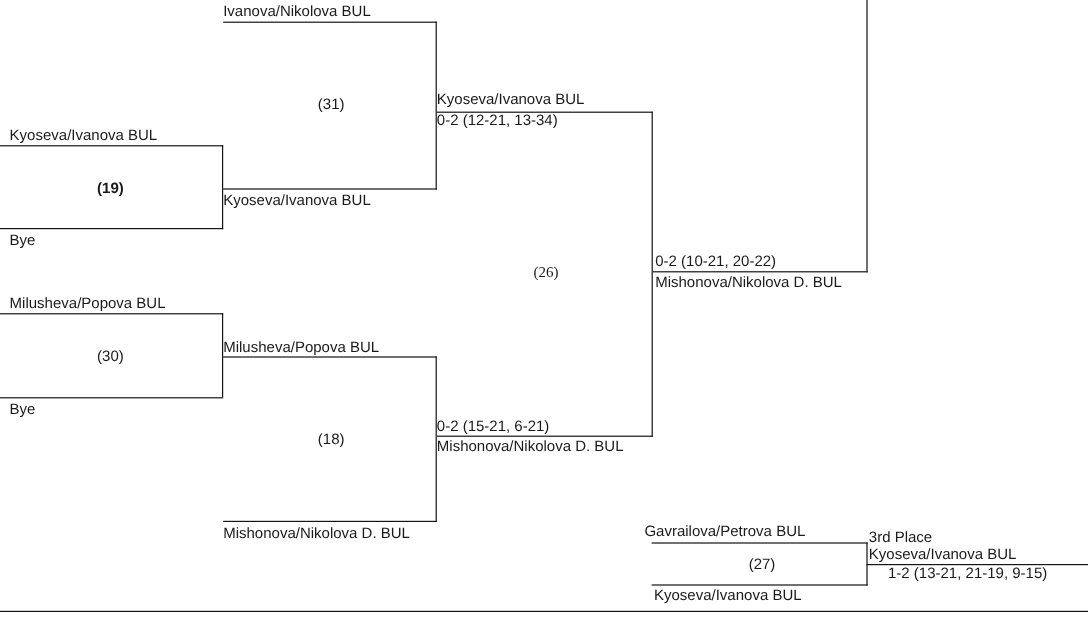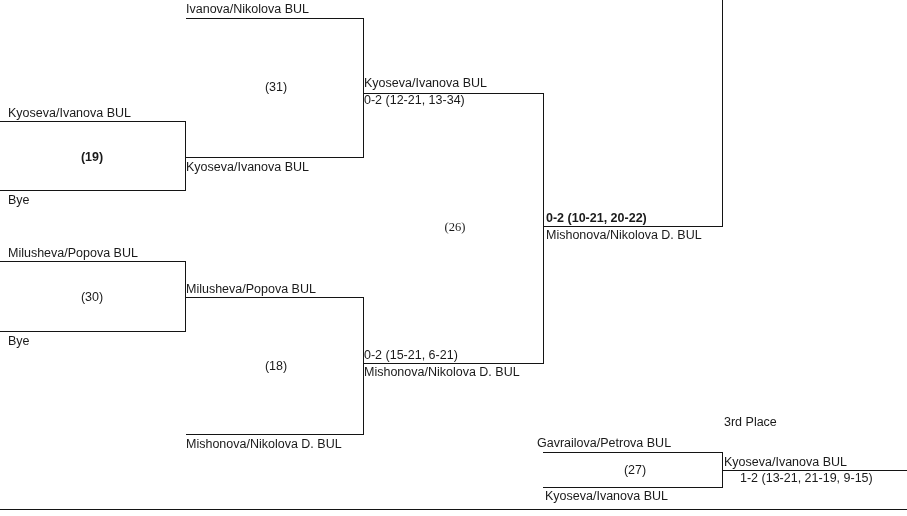--- a/index.html
+++ b/index.html
@@ -82,7 +82,7 @@
   <div class="vline" style="left:543px; top:93px; height:271px;"></div>
 
   <div class="hline" style="left:544px; top:226px; width:179px;"></div>
-  <div class="lbl" style="left:546px; top:212px;font-weight:bold;">0-2 (10-21, 20-22)</div>
+  <div class="lbl" style="left:546px; top:212px;">0-2 (10-21, 20-22)</div>
   <div class="lbl" style="left:546px; top:229px;">Mishonova/Nikolova D. BUL</div>
 
   <div class="vline" style="left:722px; top:0px; height:227px;"></div>

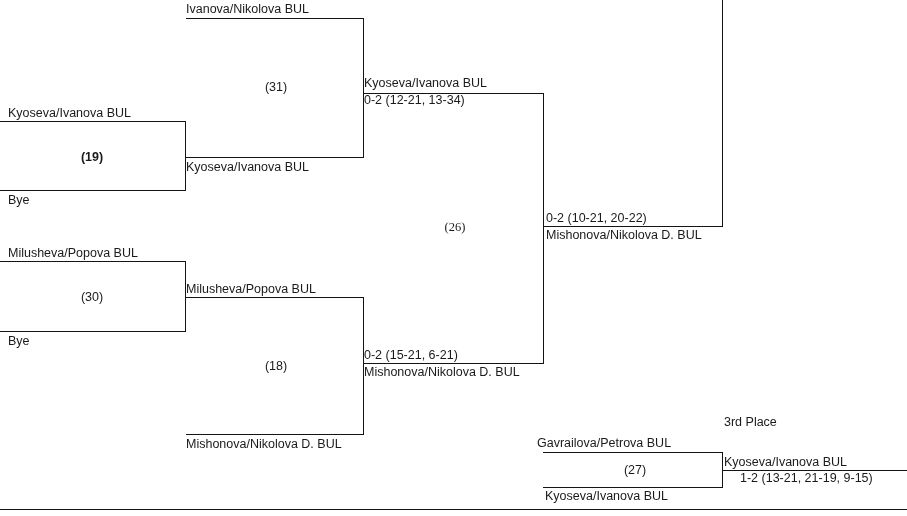--- a/index.html
+++ b/index.html
@@ -117,7 +117,7 @@
 
   <div class="vline" style="left:722px; top:452px; height:36px;"></div>
 
-  <div class="lbl" style="left:724px; top:416px;">3rd Place</div>
+  <div class="lbl" style="left:724px; top:442px;">3rd Place</div>
   <div class="lbl" style="left:724px; top:456px;">Kyoseva/Ivanova BUL</div>
   <div class="hline" style="left:722px; top:470px; width:185px;"></div>
   <div class="lbl" style="left:724px; top:472px;margin-left:16px;">1-2 (13-21, 21-19, 9-15)</div>

